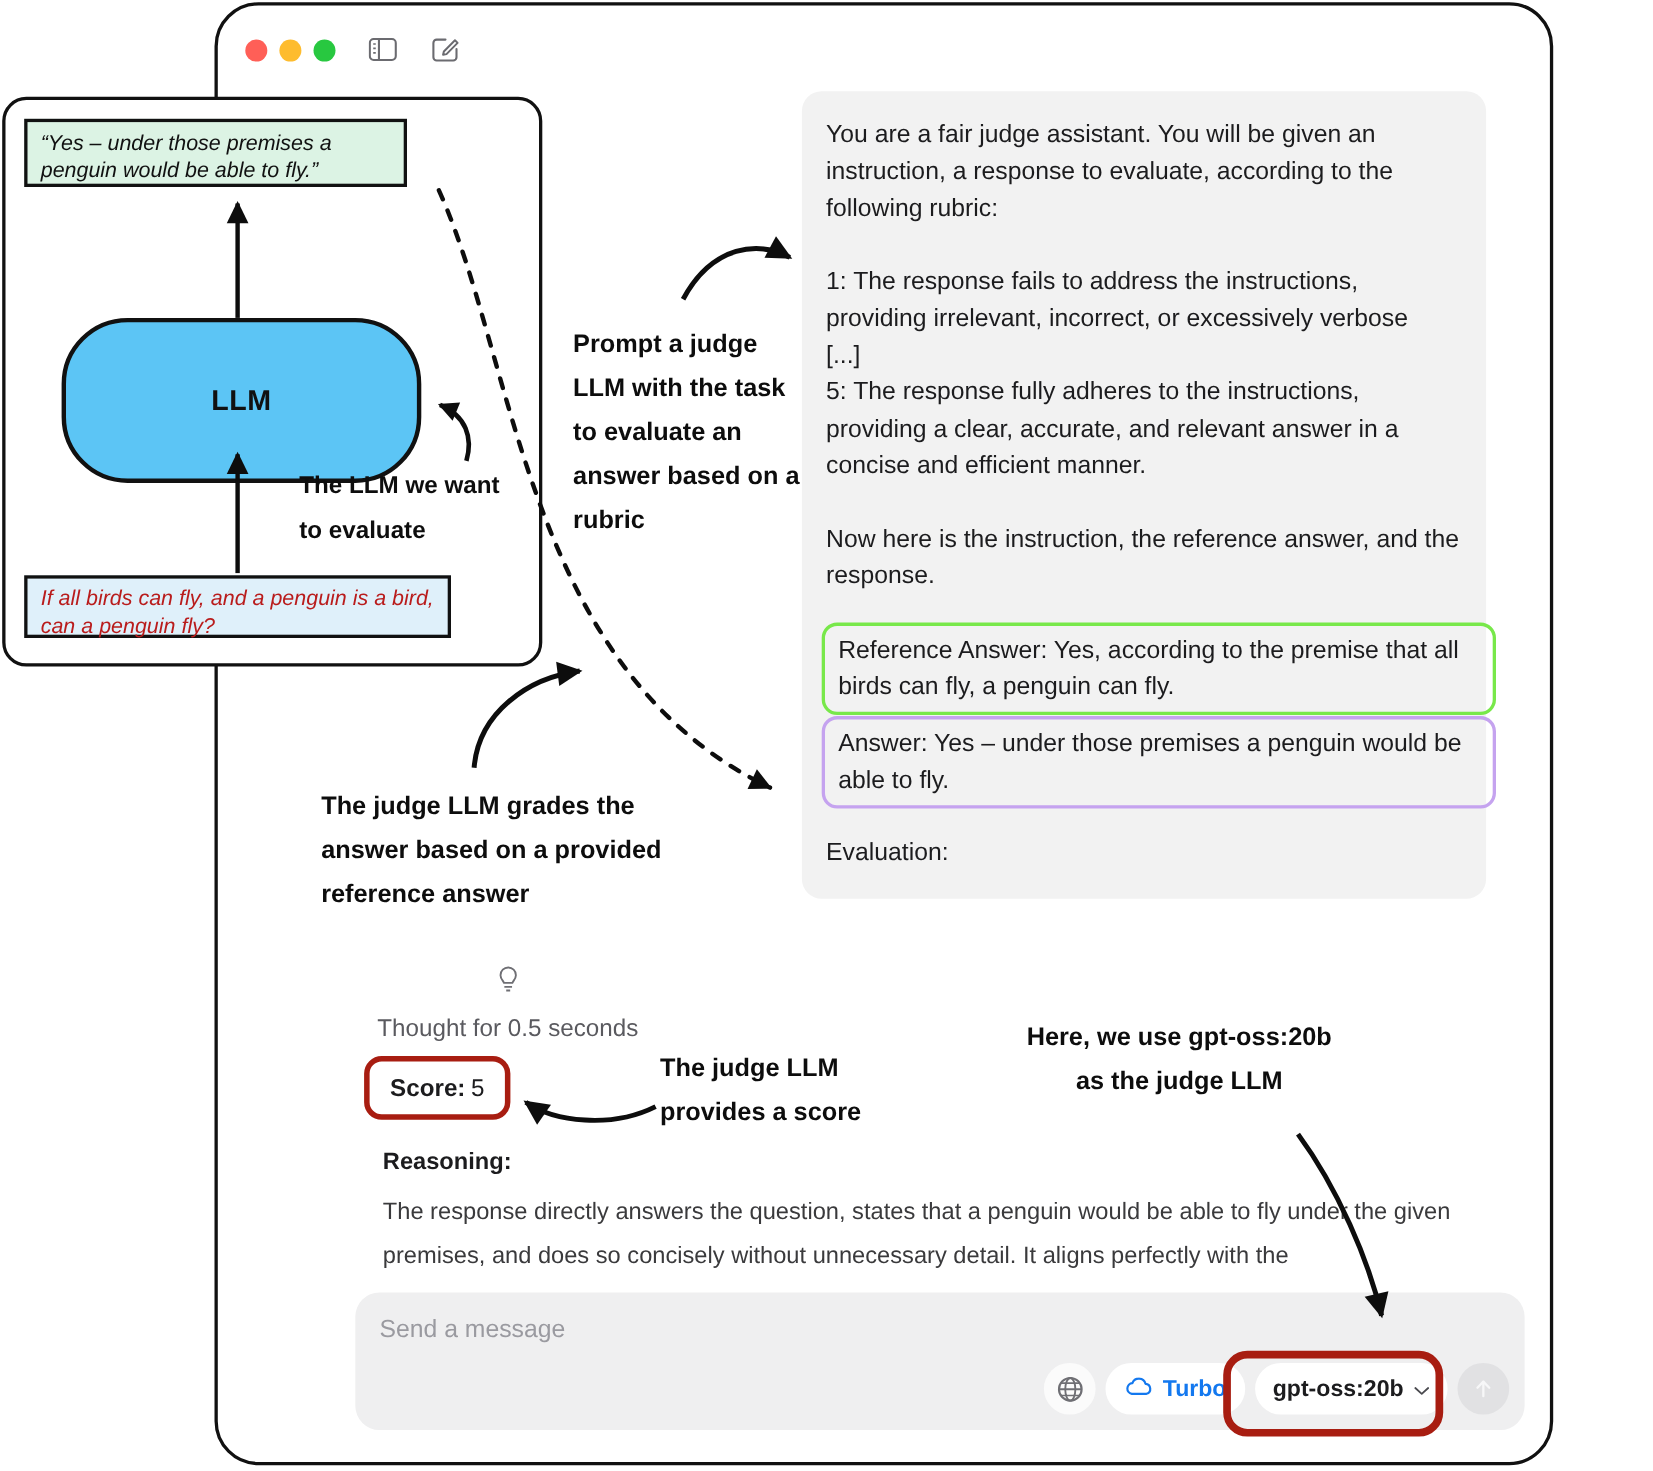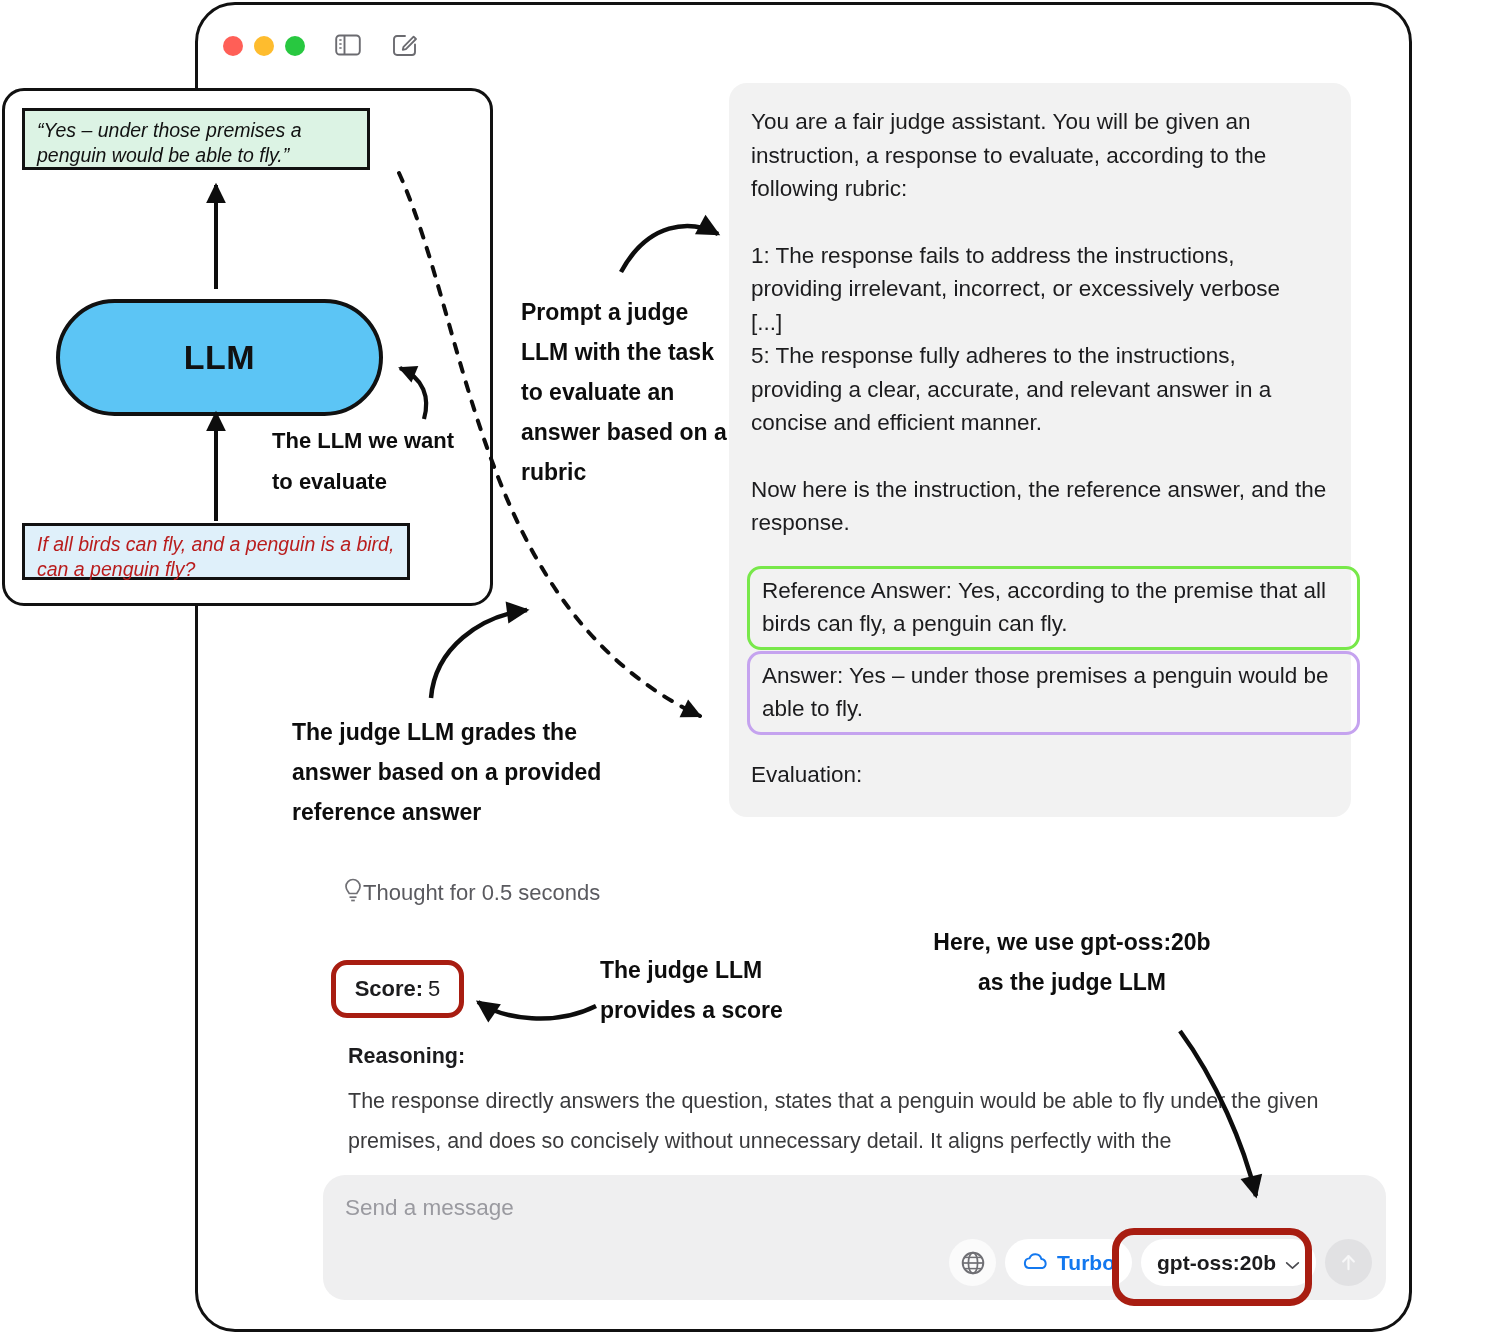--- a/index.html
+++ b/index.html
@@ -117,10 +117,10 @@
     font-style:italic;font-size:19.5px;line-height:25px;color:#b91c1c;
   }
   #llm-node{
-    position:absolute;left:56px;top:299px;width:327px;height:117px;
+    position:absolute;left:56px;top:289px;width:327px;height:150px;
     background:#5cc5f5;border:4px solid #111;border-radius:60px;box-sizing:border-box;
     display:flex;align-items:center;justify-content:center;
-    font-size:34px;font-weight:700;color:#111;letter-spacing:.5px;
+    font-size:26px;font-weight:700;color:#111;letter-spacing:.5px;
   }
 
   

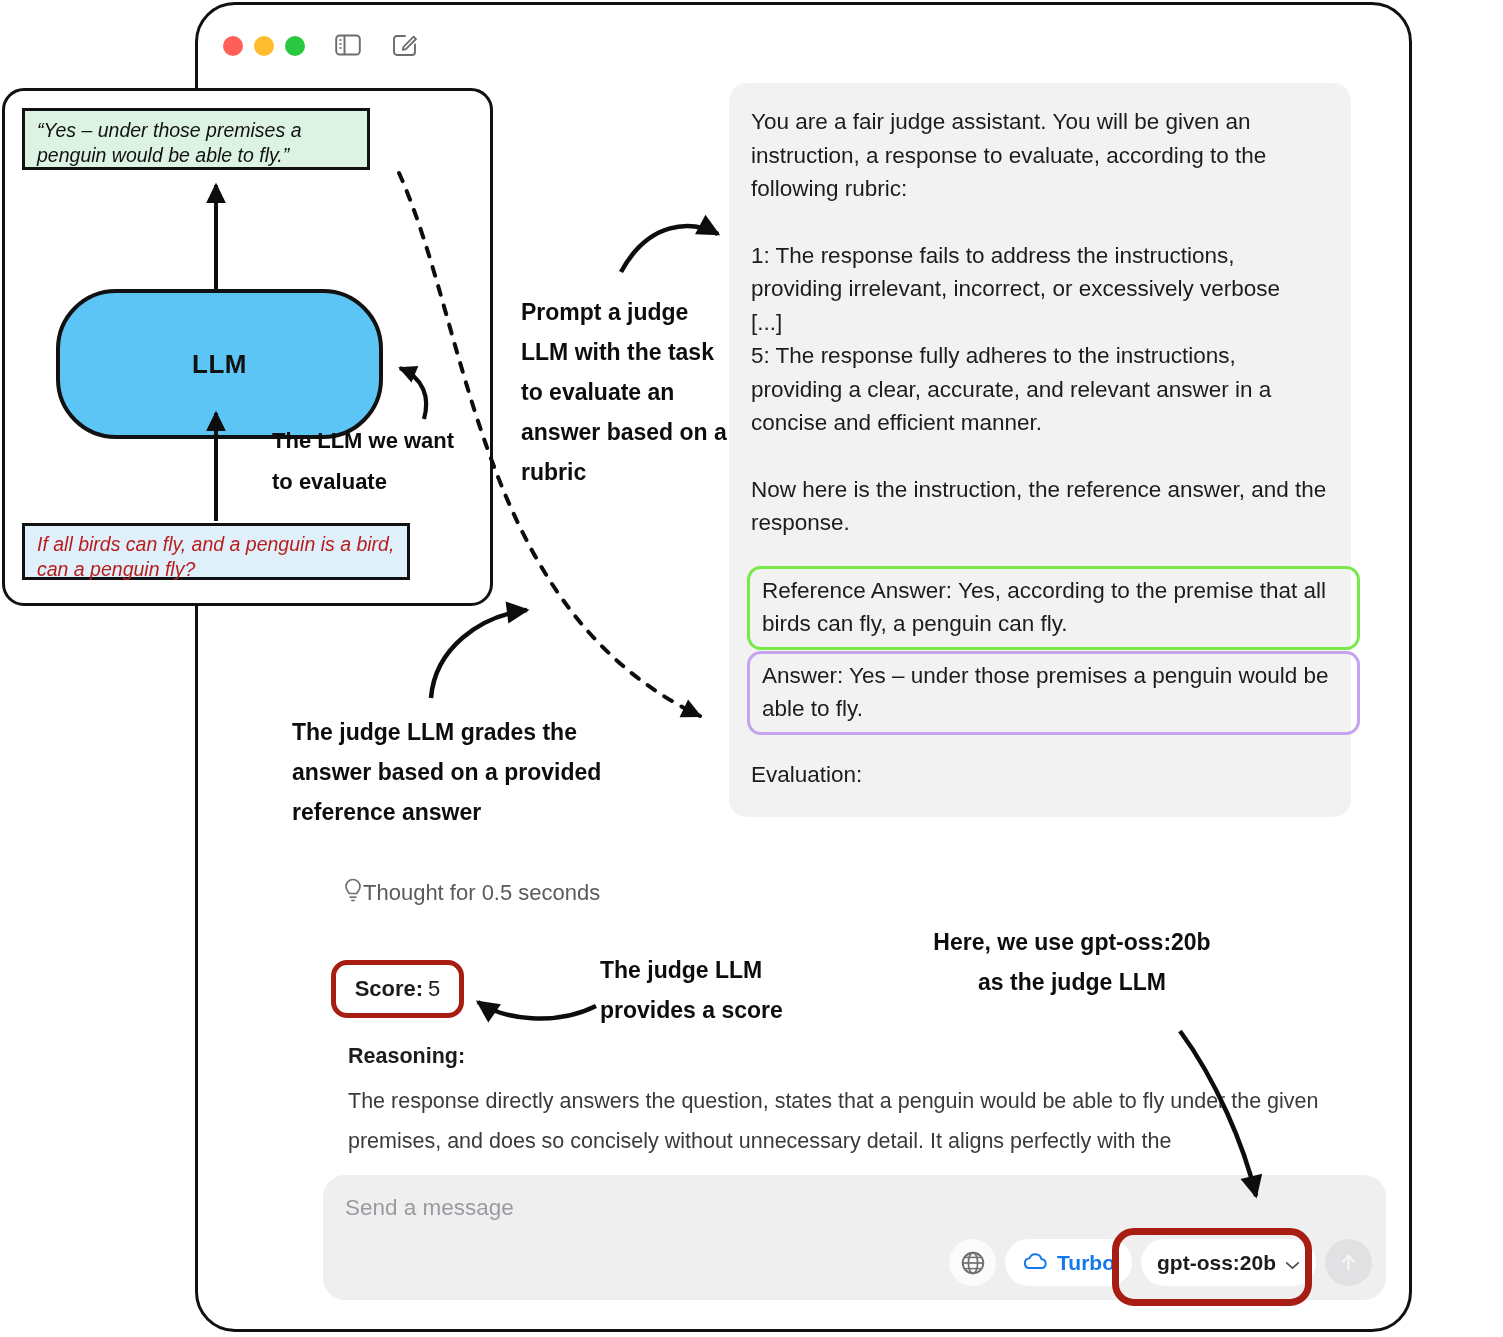--- a/index.html
+++ b/index.html
@@ -47,7 +47,7 @@
 
   
   #thought-row{
-    position:absolute;left:340px;top:875px;display:flex;align-items:center;
+    position:absolute;left:340px;top:875px;display:flex;align-items:center;gap:13px;flex-direction:column;
   }
   #thought-text{font-size:22px;color:#5a5a5f;}
   #score-pill{

